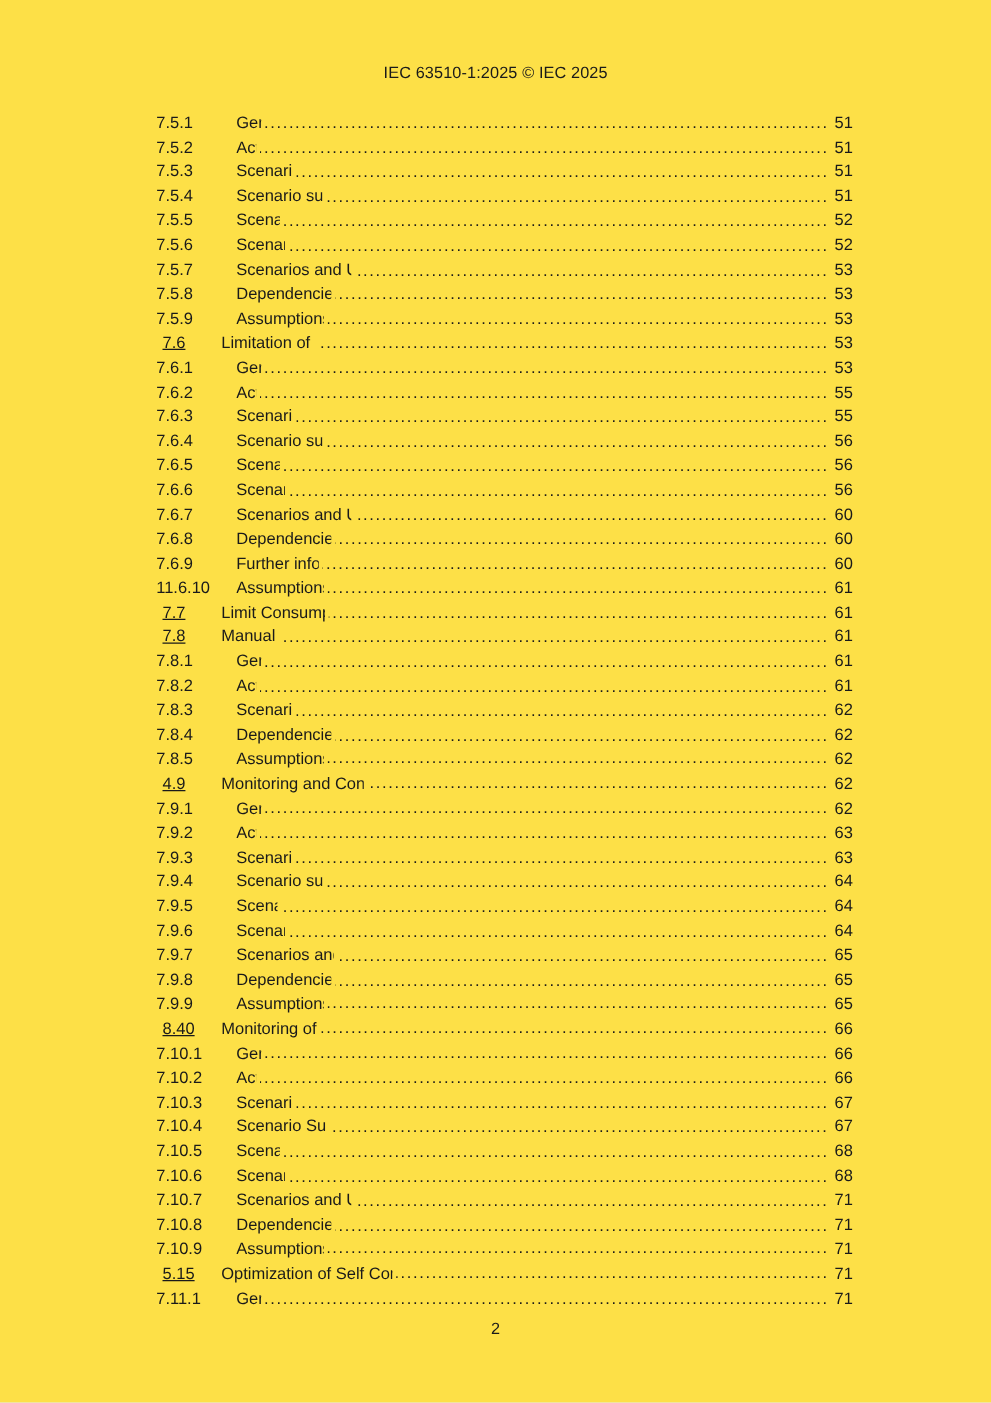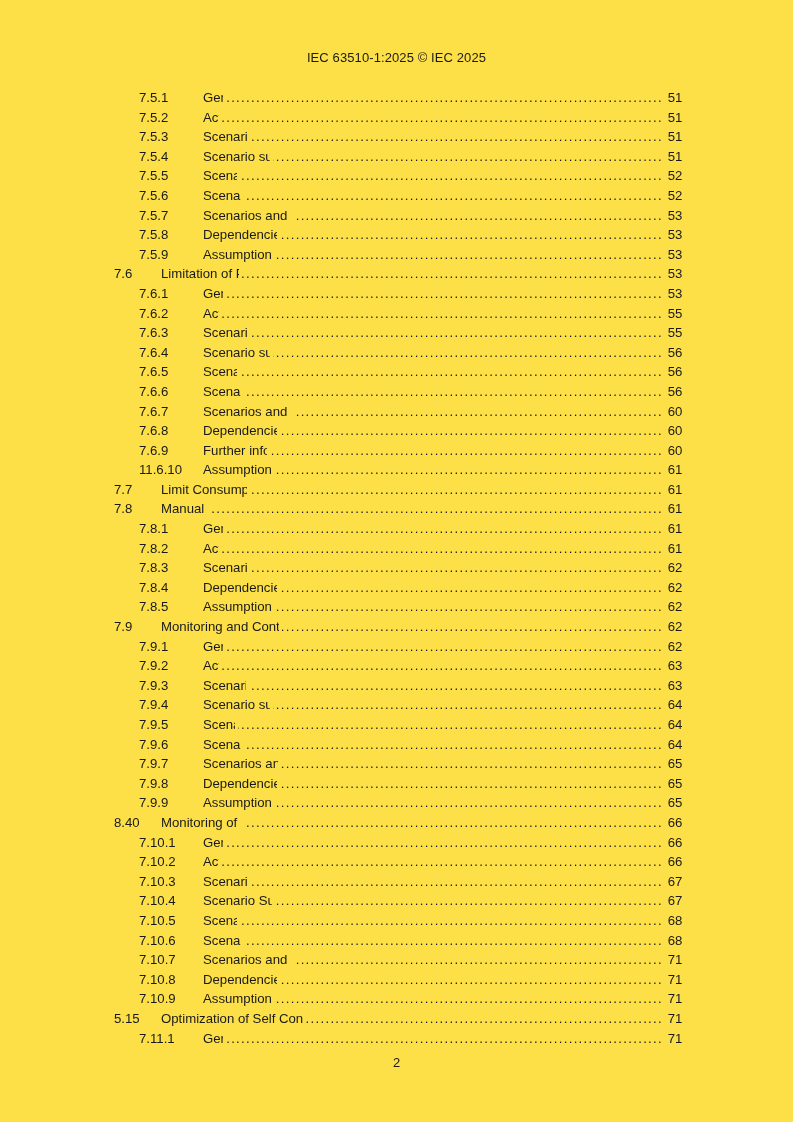--- a/index.html
+++ b/index.html
@@ -41,7 +41,7 @@
   }
   .toc-num { flex: 0 0 auto; }
   .toc-row.level-2 .toc-num { width: 47px; margin-left: 0; }
-  .toc-row.level-3 .toc-num { width: 64px; margin-left: 25px; }
+  .toc-row.level-3 .toc-num { width: 64px; margin-left: 11px; }
   .toc-title {
     flex: 0 1 auto;
     overflow: hidden;

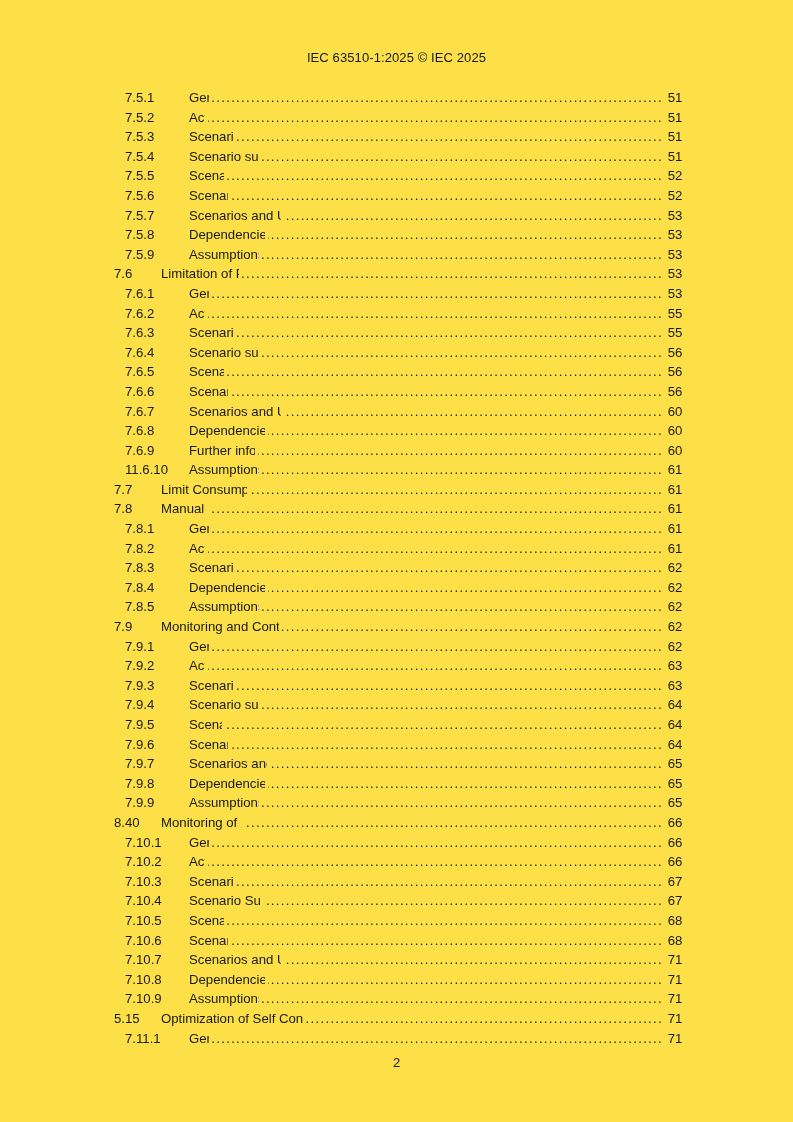--- a/index.html
+++ b/index.html
@@ -40,7 +40,7 @@
     white-space: nowrap;
   }
   .toc-num { flex: 0 0 auto; }
-  .toc-row.level-2 .toc-num { width: 47px; margin-left: 0; }
+  .toc-row.level-2 .toc-num { width: 47px; margin-left: 16px; text-decoration: underline; }
   .toc-row.level-3 .toc-num { width: 64px; margin-left: 11px; }
   .toc-title {
     flex: 0 1 auto;

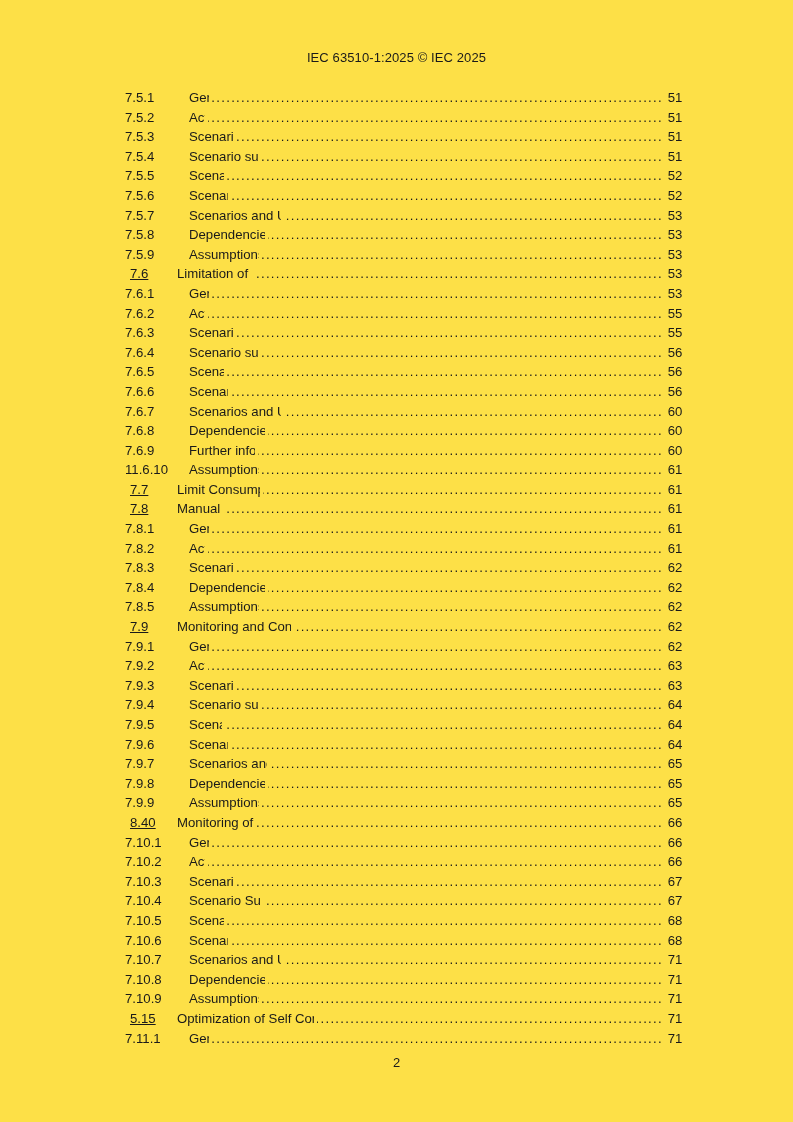--- a/index.html
+++ b/index.html
@@ -271,7 +271,7 @@
   </div>
 
   <div class="toc-row level-2">
-    <span class="toc-num">7.9</span>
+    <span class="toc-num">4.9</span>
     <span class="toc-title">Monitoring and Control of Smart Grid Ready Conditions</span>
     <span class="toc-leader"></span>
     <span class="toc-page">62</span>

